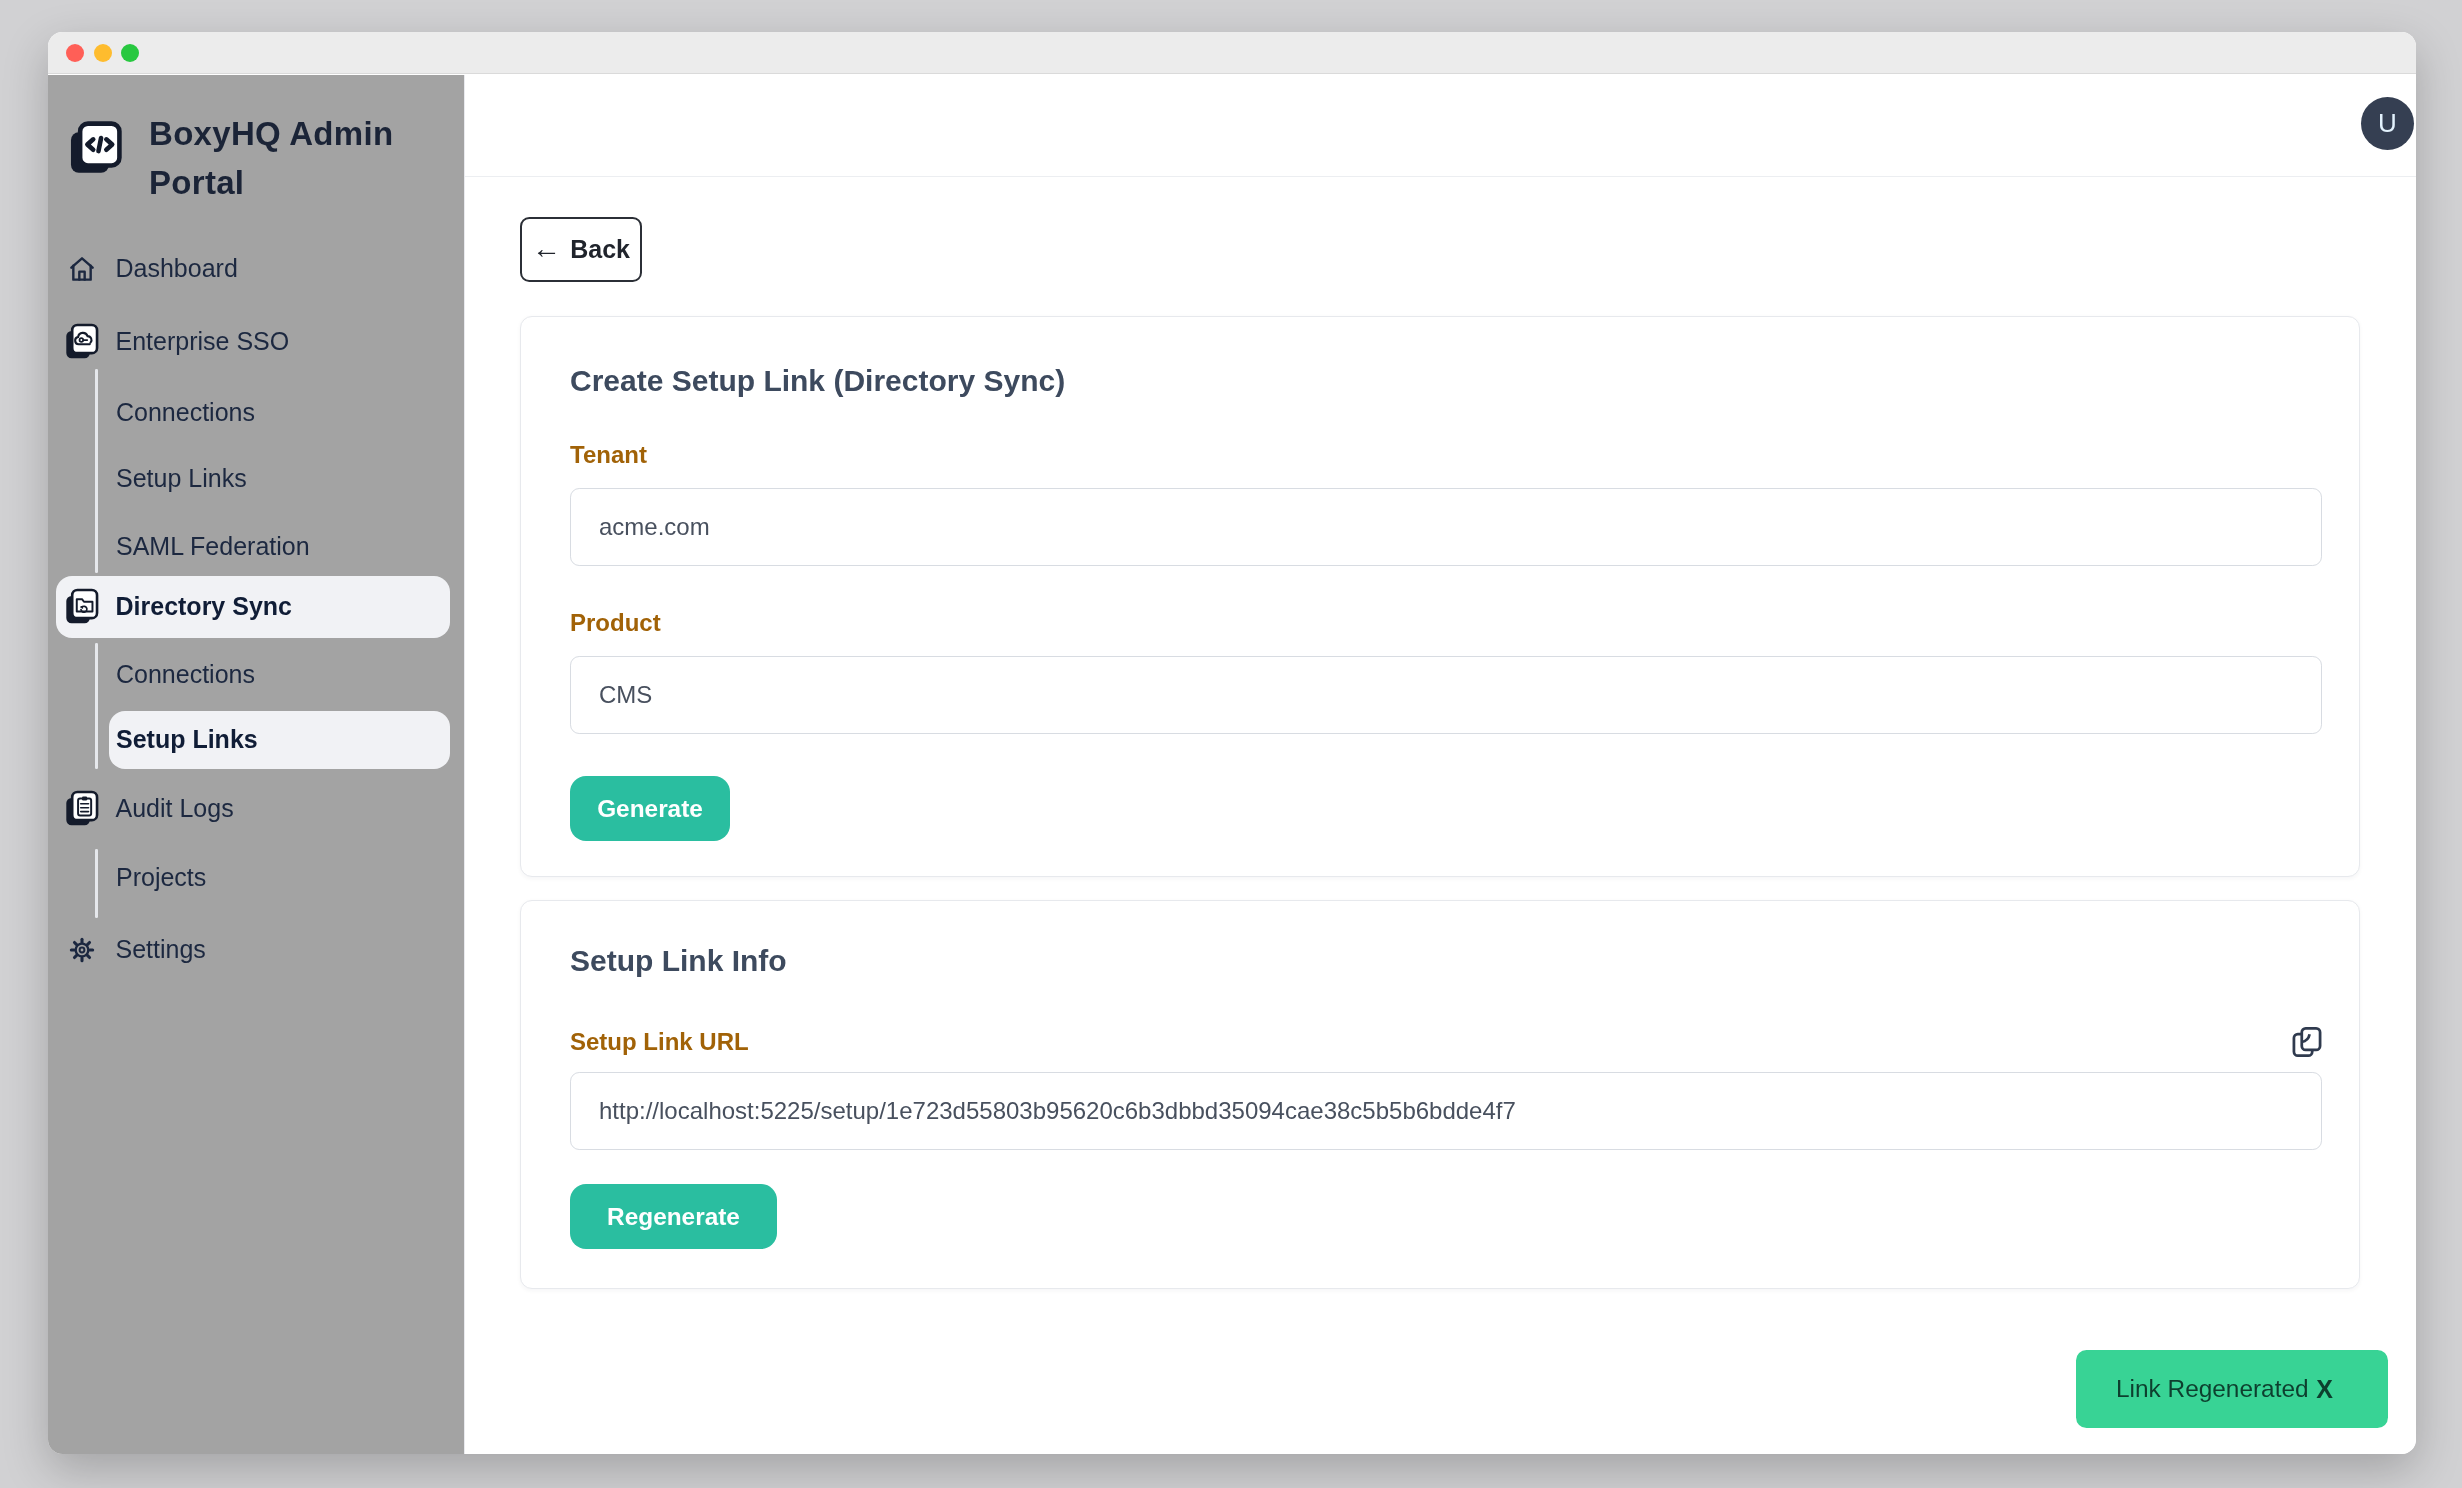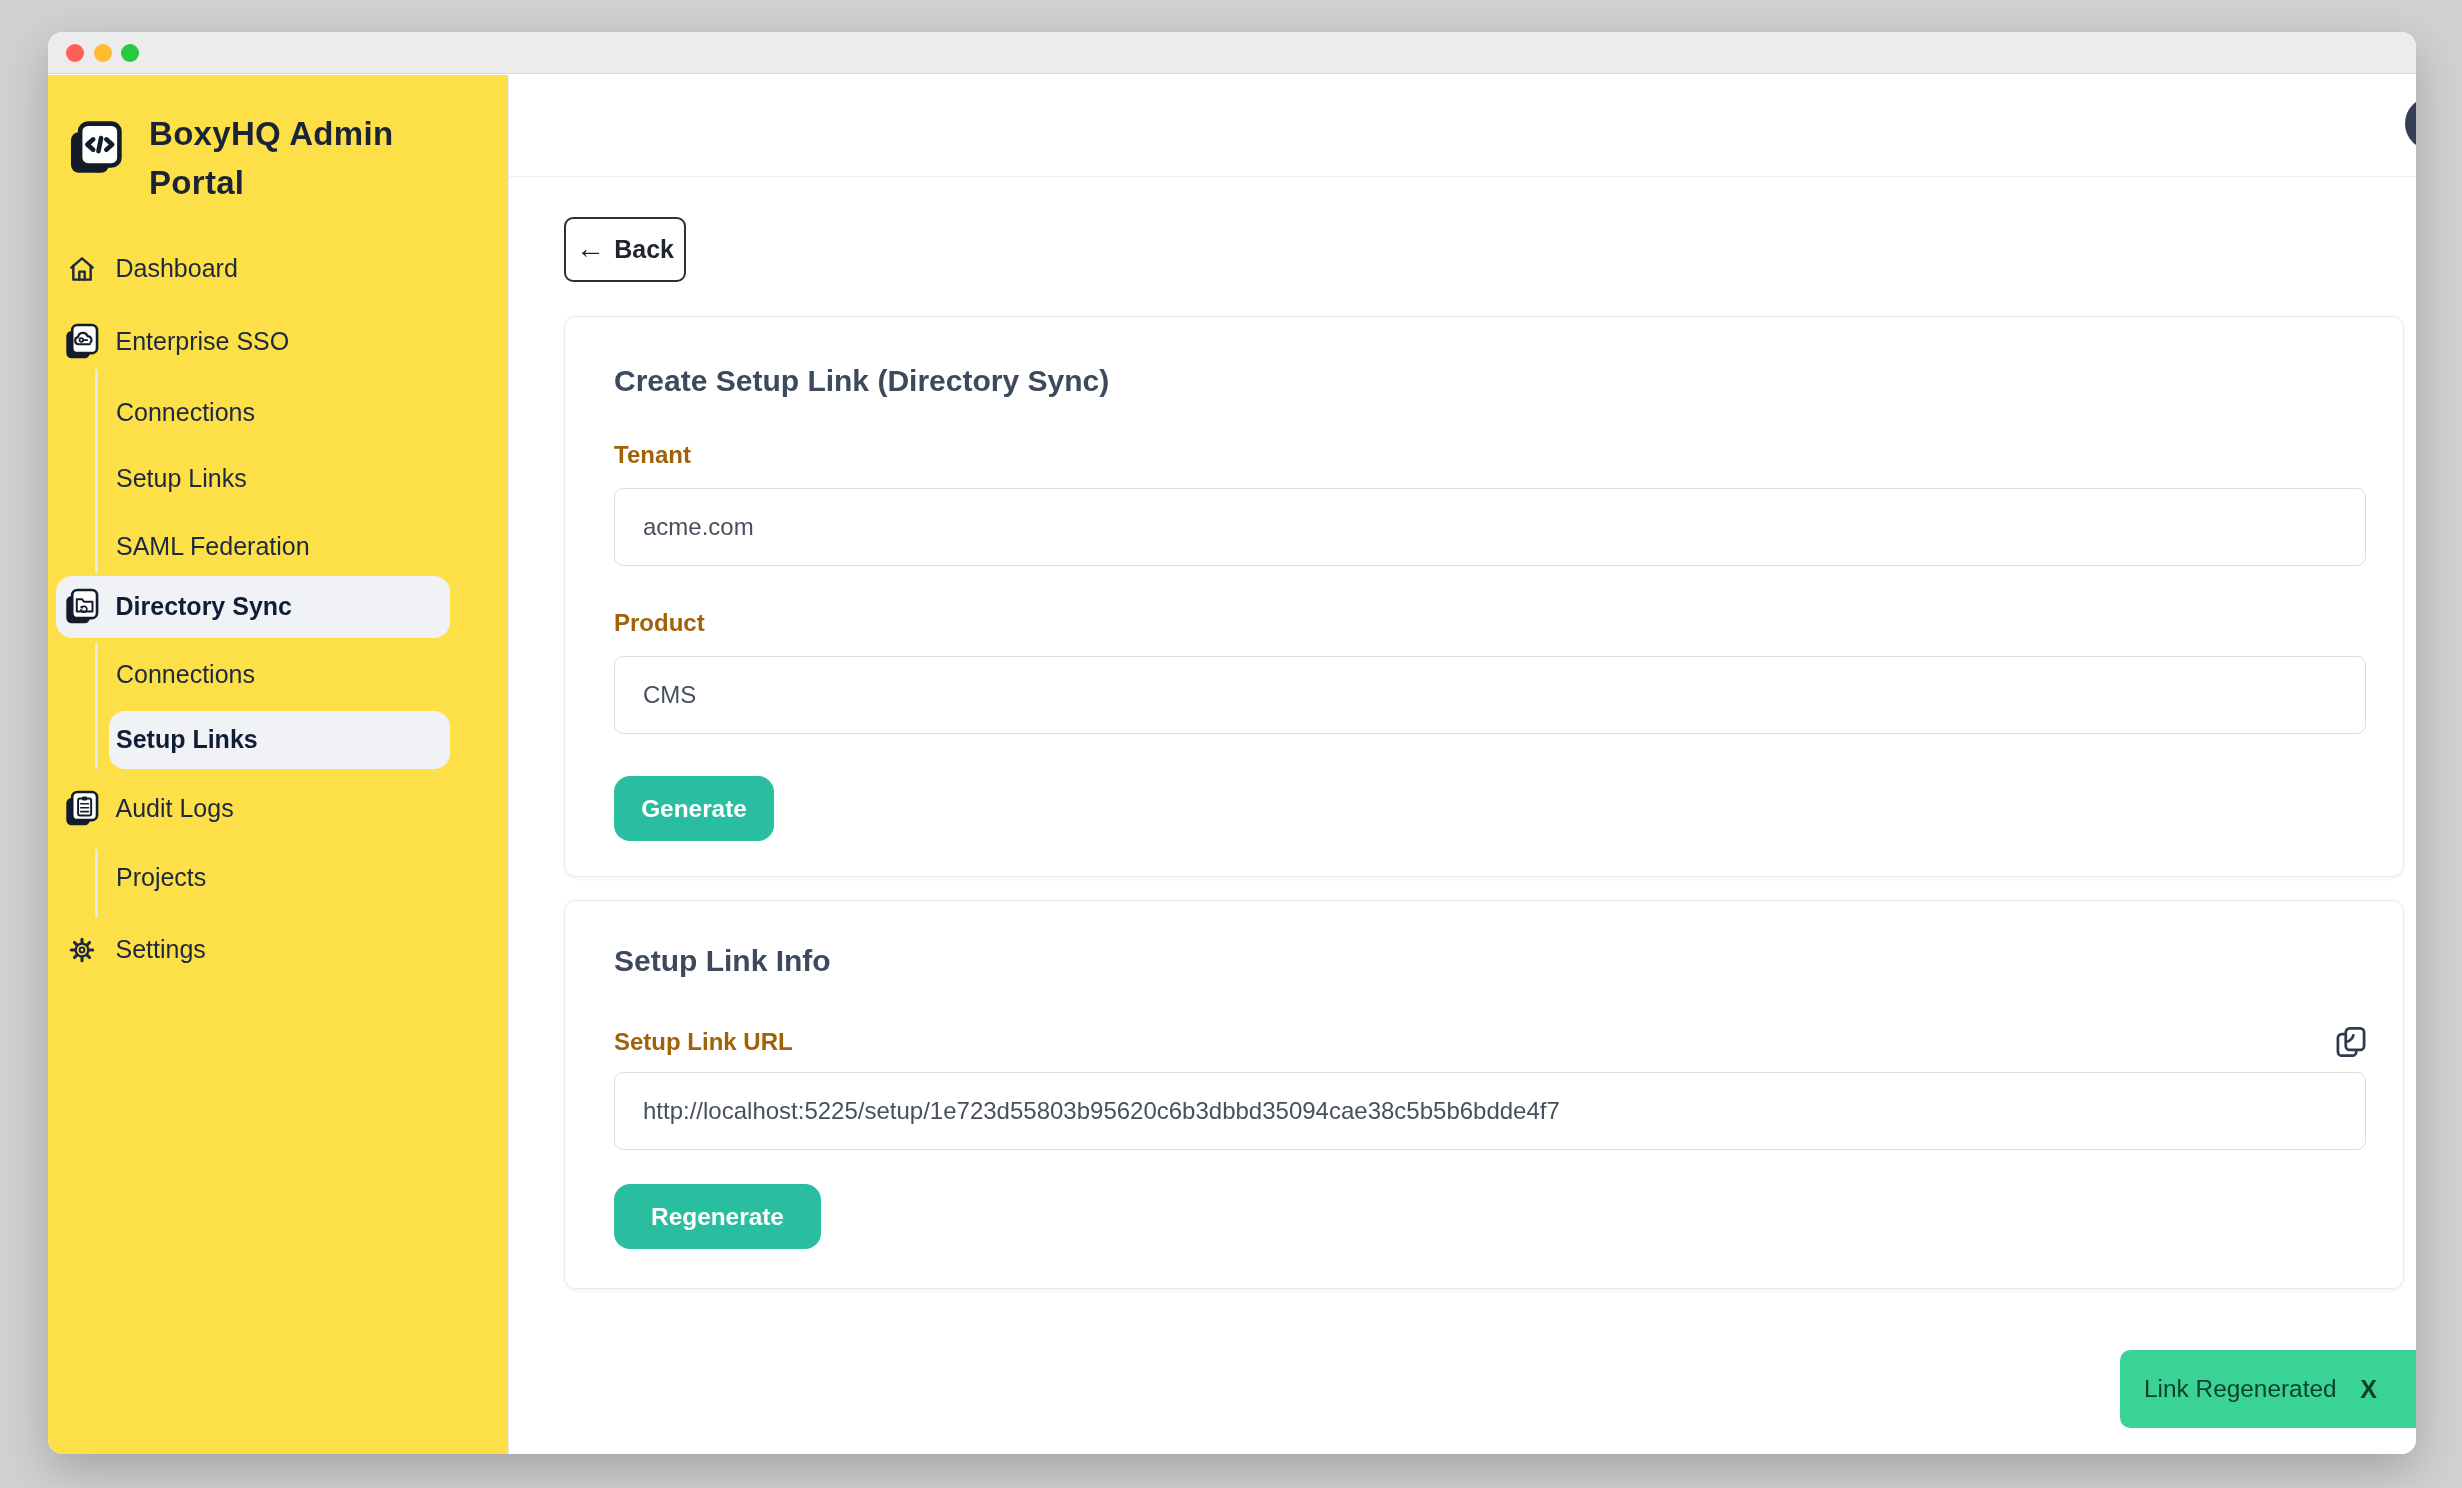--- a/index.html
+++ b/index.html
@@ -31,7 +31,7 @@
   .app-row{left:0;top:43px;width:100%;height:1379px;display:flex;}
 
   
-  .sidebar{width:416px;height:100%;background:#fde047;border-right:1.3px solid #e9eaee;position:relative;flex:none;padding-left:44px;}
+  .sidebar{width:416px;height:100%;background:#a3a3a3;border-right:1.3px solid #e9eaee;position:relative;flex:none;}
   .logo-icon{left:21px;top:46px;}
   .logo-title{
     left:101px;top:34px;width:290px;

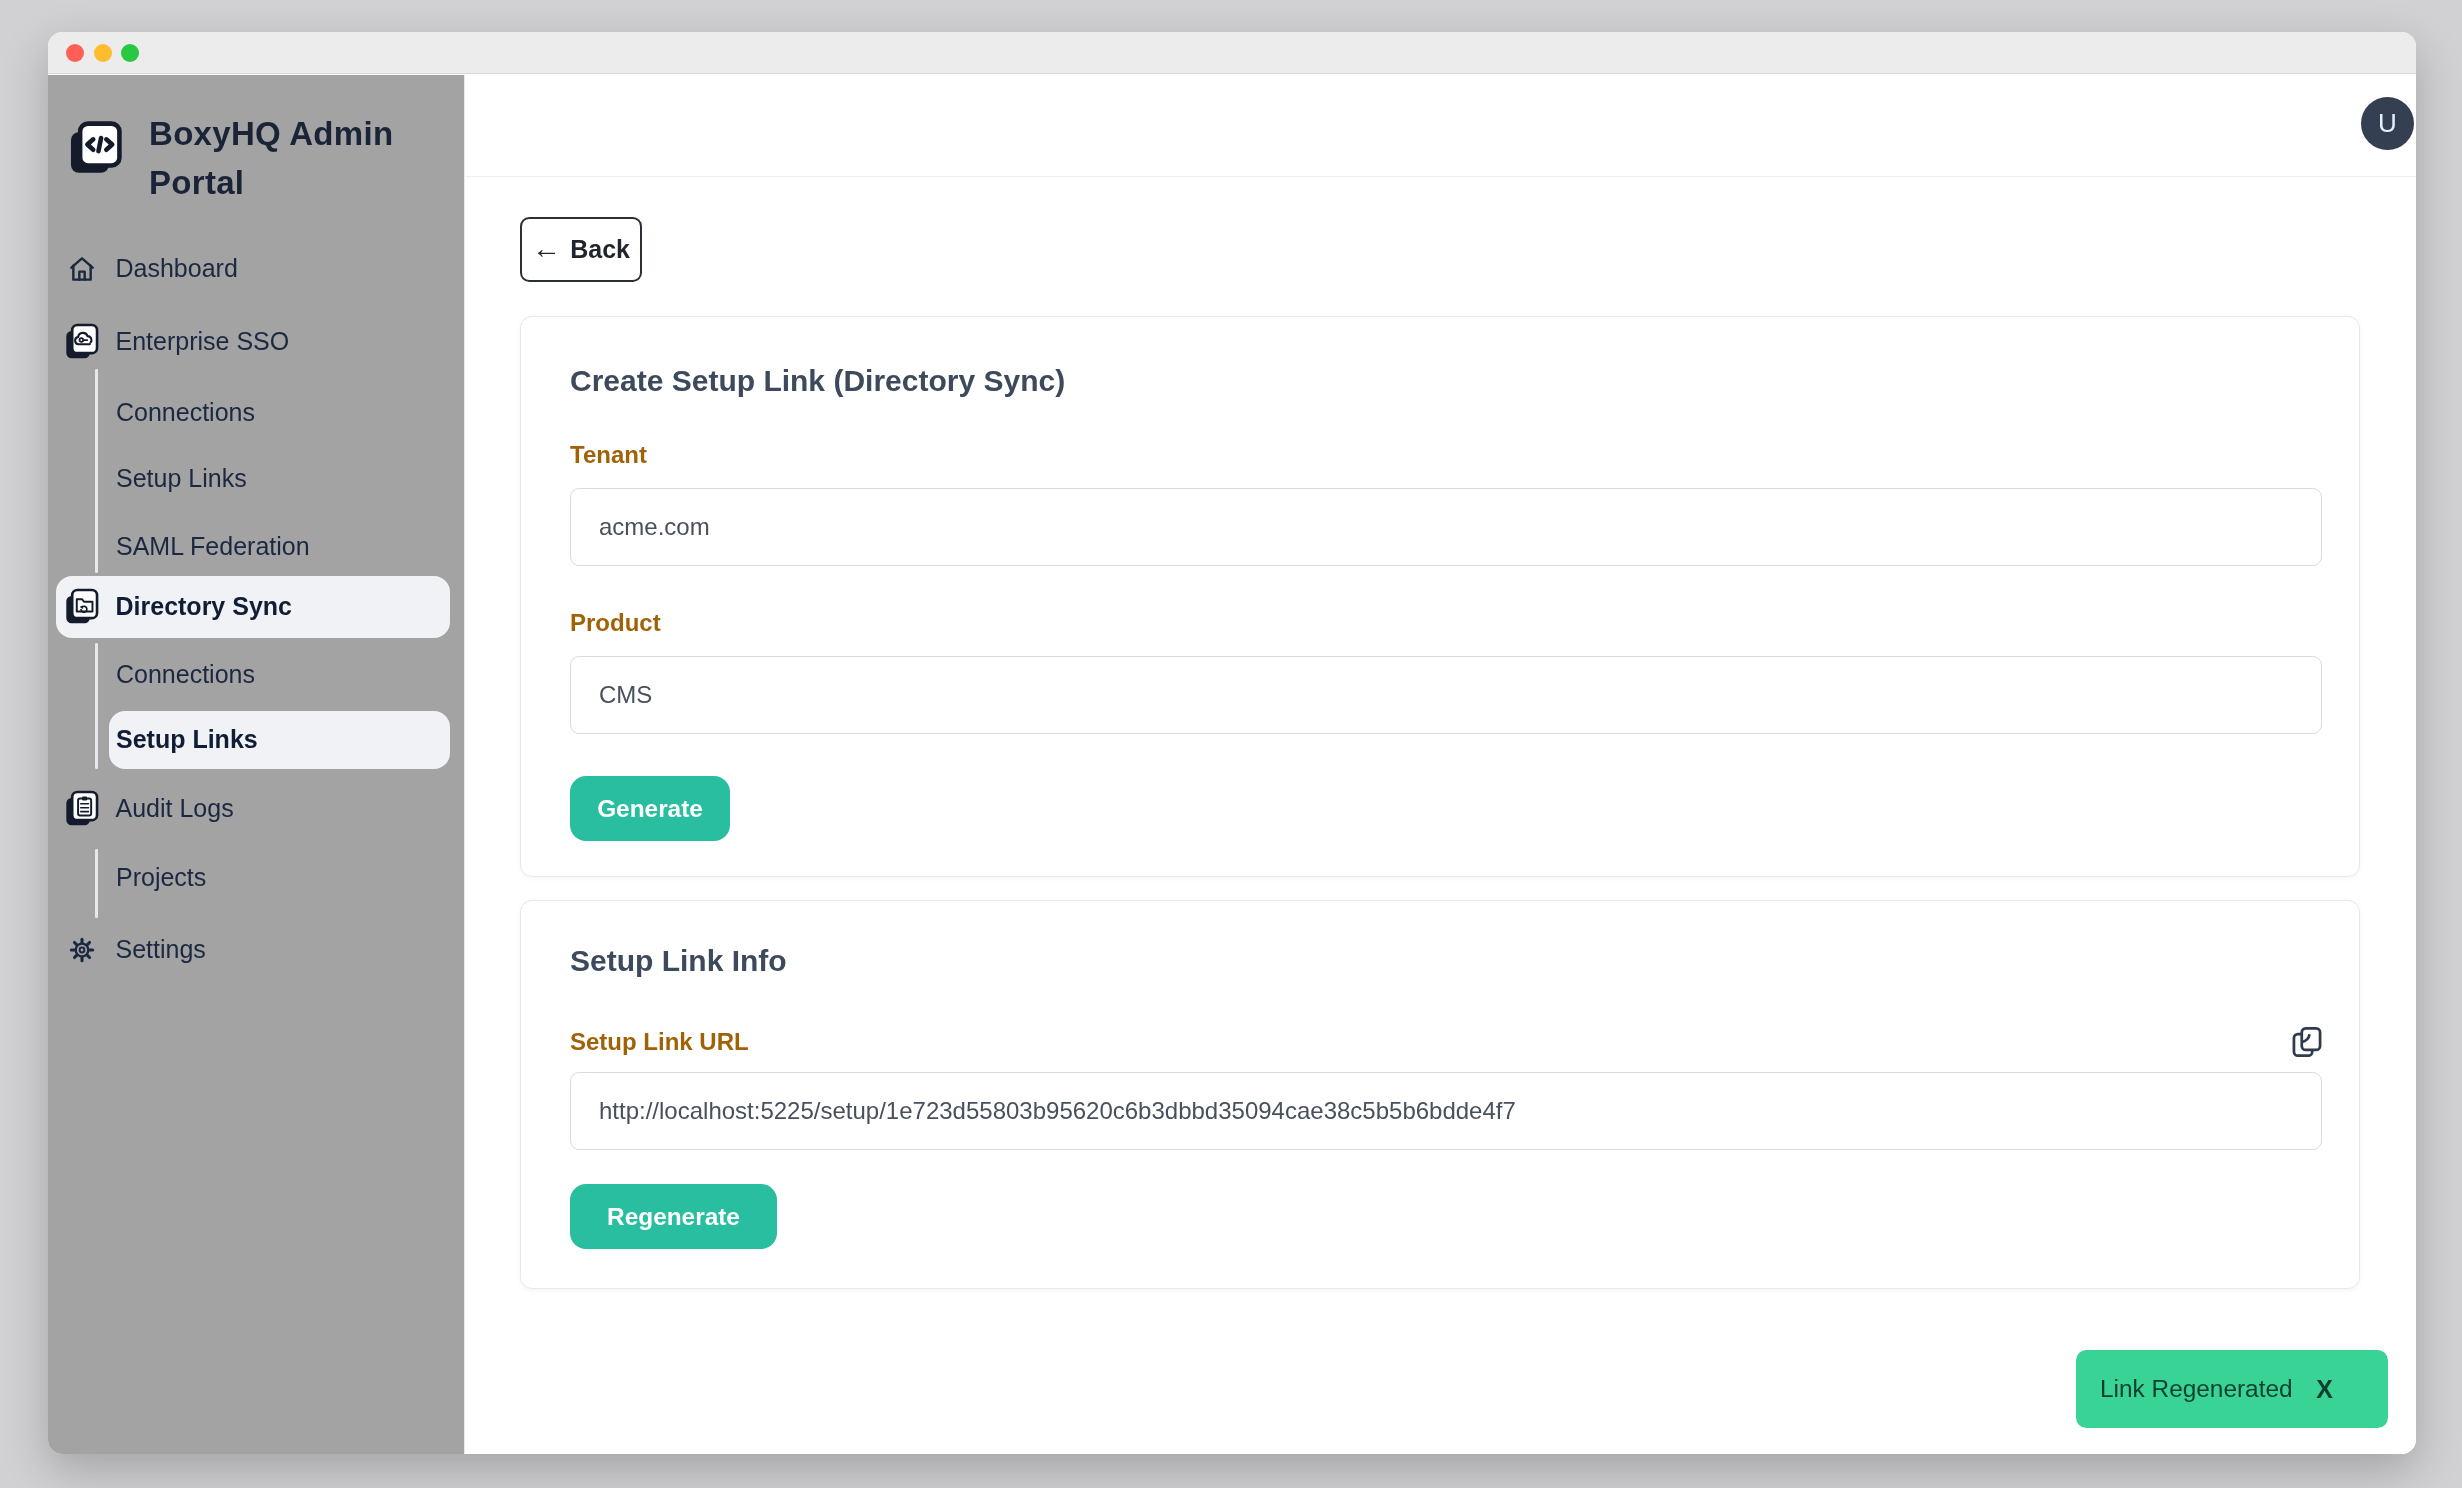--- a/index.html
+++ b/index.html
@@ -88,7 +88,7 @@
     left:1611px;top:1275px;width:312px;height:78px;
     background:#38d395;border-radius:10.5px;
     display:flex;align-items:center;color:#0d3f2e;
-    font-size:24.4px;font-weight:500;padding:0 0 0 24px;box-sizing:border-box;
+    font-size:24.4px;font-weight:500;padding:0 0 0 40px;box-sizing:border-box;
   }
   .toast-close{
     position:absolute;right:49px;background:none;border:none;cursor:pointer;

